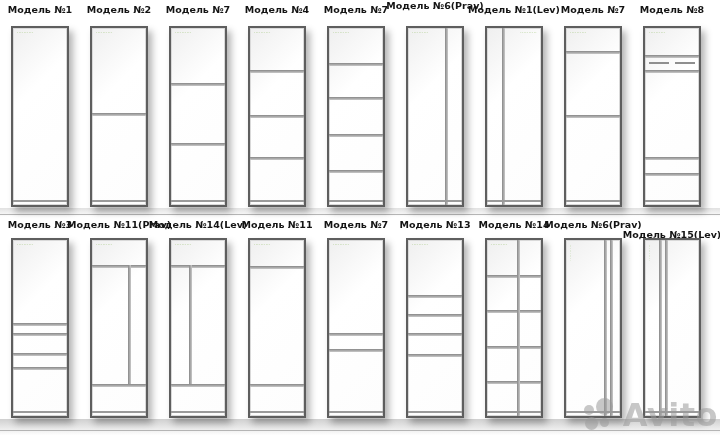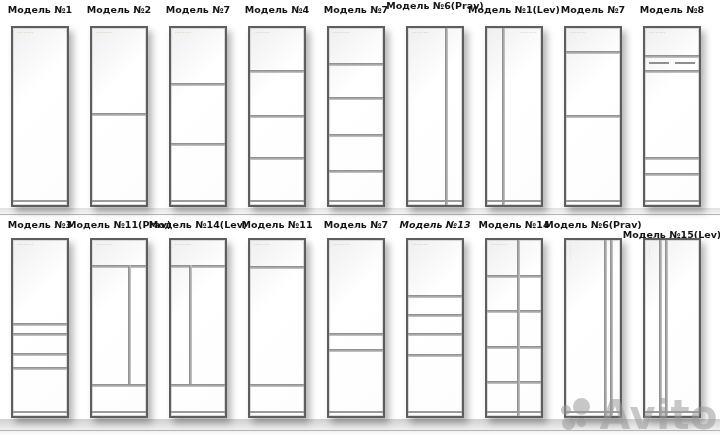--- a/index.html
+++ b/index.html
@@ -171,7 +171,7 @@
         <div class="glabel" style="color: rgb(118, 176, 65);">··········</div>
         <div class="rail"></div>
       </div>
-      <div class="cell-title" style="left: 435px; top: 219px; font-style: italic;">Модель №13</div>
+      <div class="cell-title" style="left: 435px; top: 219px;">Модель №13</div>
       <div class="door" style="left: 406px; top: 238px; height: 180px;">
         <div class="hdiv" style="top: 31%;"></div>
         <div class="hdiv" style="top: 42%;"></div>

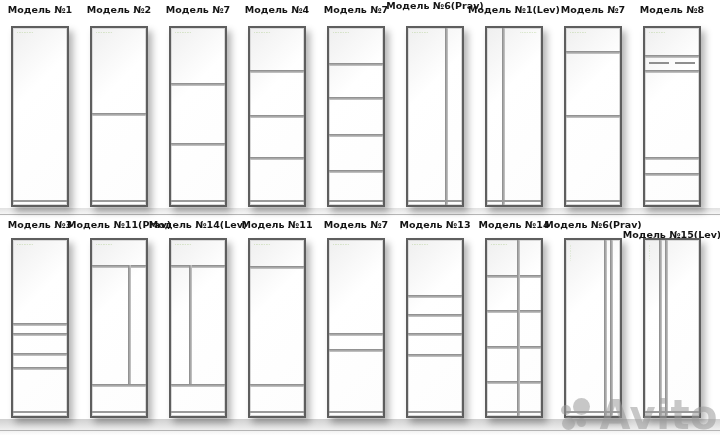--- a/index.html
+++ b/index.html
@@ -53,7 +53,7 @@
   .dot-c{width:13px;height:13px;left:4px;top:20px;}
   .dot-d{width:9px;height:9px;left:19px;top:21px;}
   .avito-text{
-    font-size:40px;font-weight:bold;color:#9b9b9b;letter-spacing:0.5px;
+    font-size:32px;font-weight:bold;color:#9b9b9b;letter-spacing:0.5px;
     line-height:36px;
   }
 </style>

